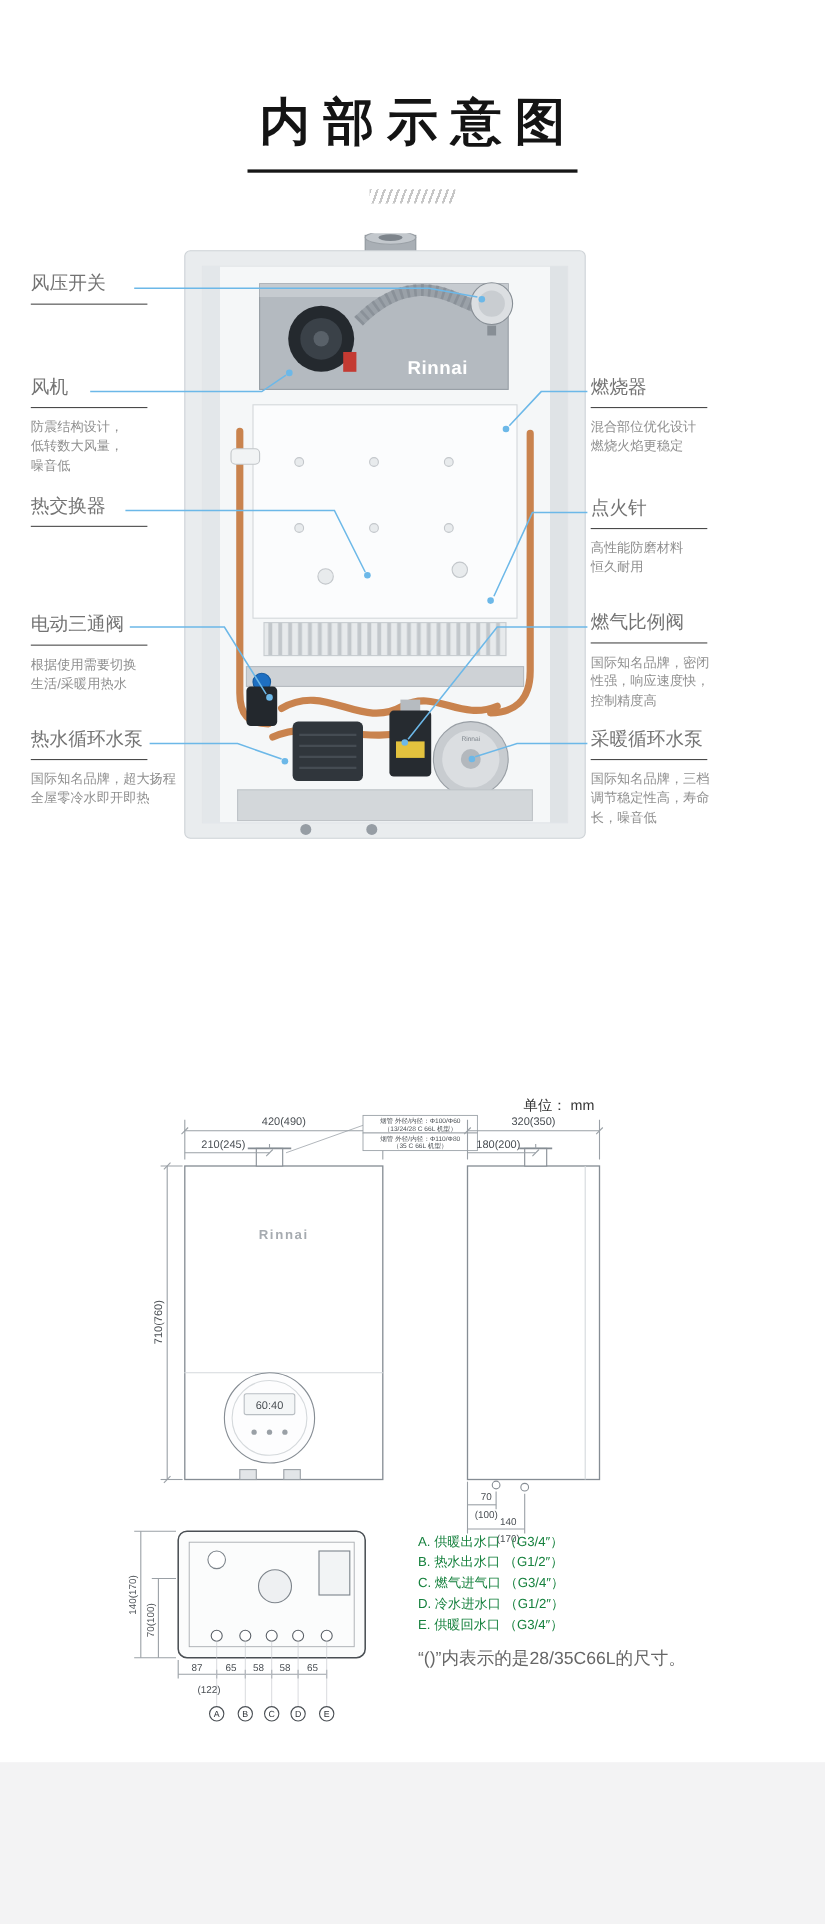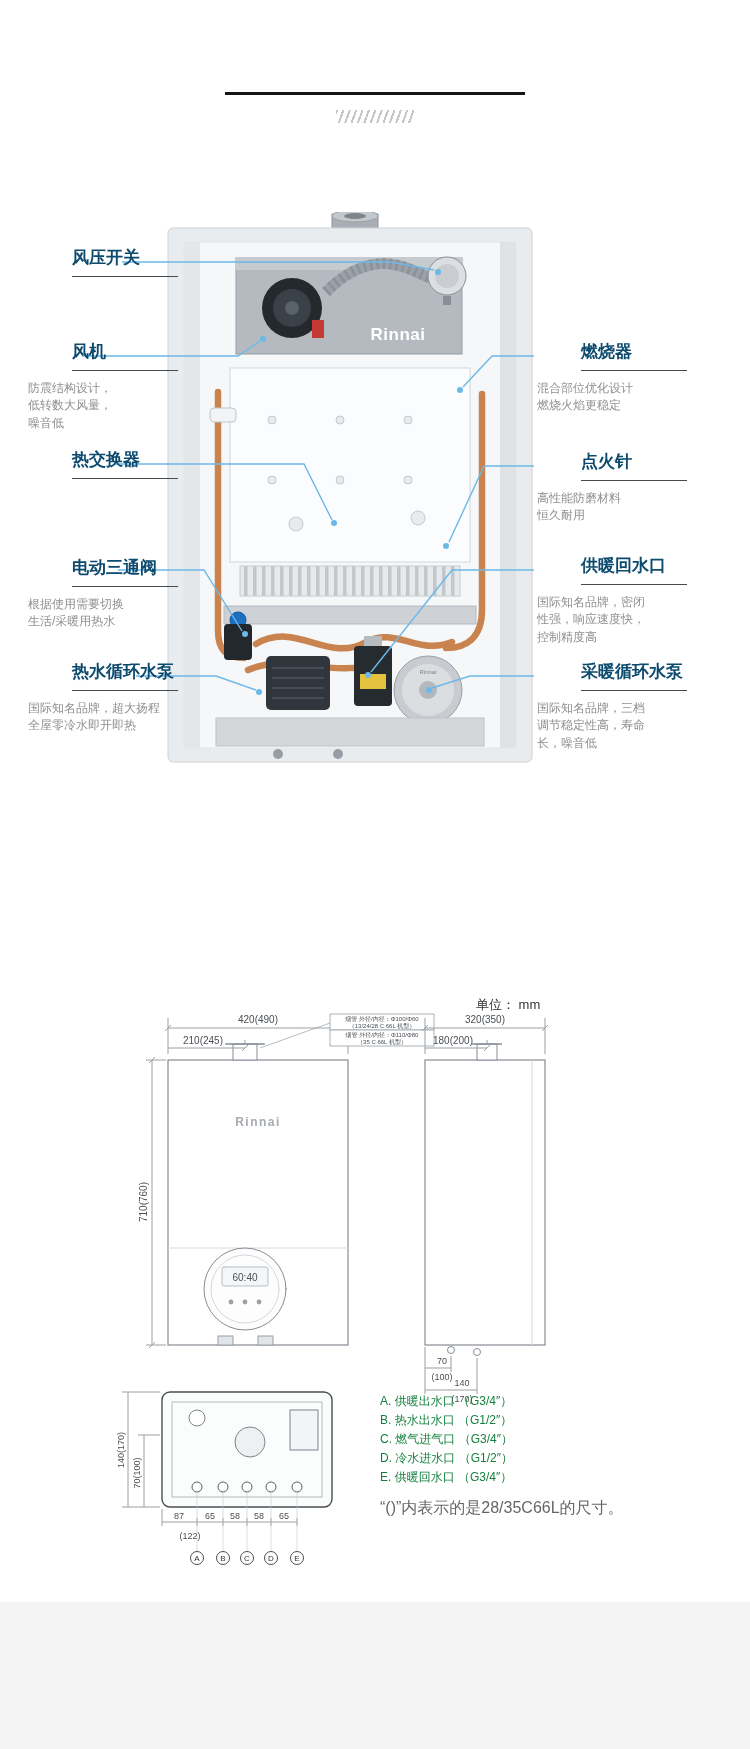--- a/index.html
+++ b/index.html
@@ -36,6 +36,7 @@
 <div class="page">
 
   <div class="sec-head" style="top:80px;">
+    <h1 class="sec-title">内部示意图</h1>
     <div class="title-rule" style="width:300px;"></div>
     <div class="title-hatch"></div>
   </div>

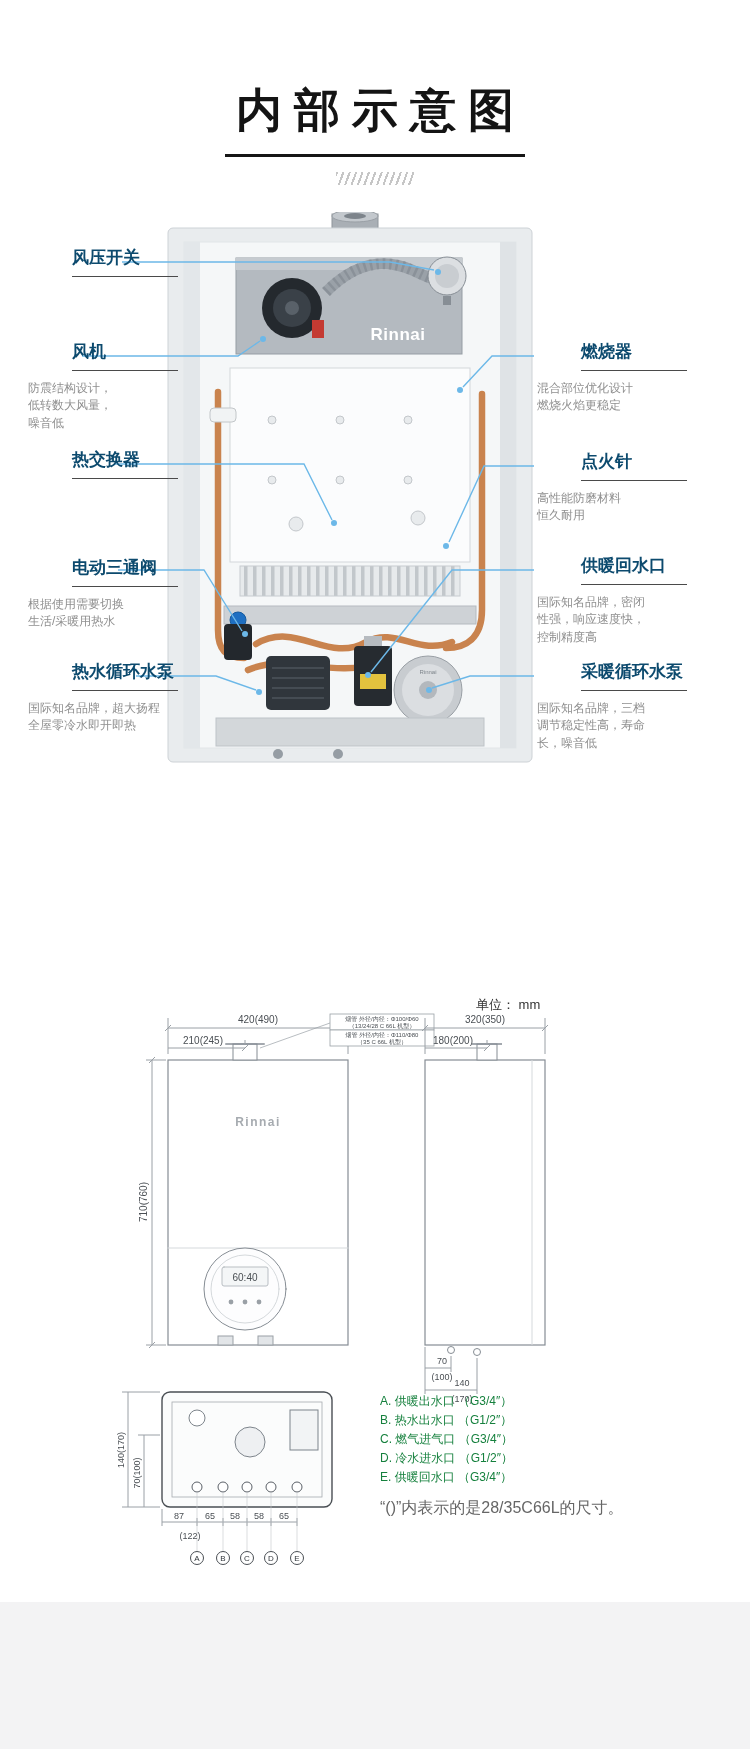--- a/index.html
+++ b/index.html
@@ -16,8 +16,8 @@
 
   
   .callout{position:absolute;width:168px;}
-  .callout .label{display:inline-block;font-size:17px;font-weight:700;color:#0c4a6e;
-    padding-bottom:7px;border-bottom:1.5px solid #4a4a4a;min-width:106px;margin-left:44px;}
+  .callout .label{display:inline-block;font-size:17px;font-weight:400;color:#737373;
+    padding-bottom:7px;border-bottom:1.5px solid #4a4a4a;min-width:106px;}
   .callout .desc{margin-top:9px;font-size:12px;color:#8f8f8f;line-height:1.45;white-space:pre-line;}
 
   

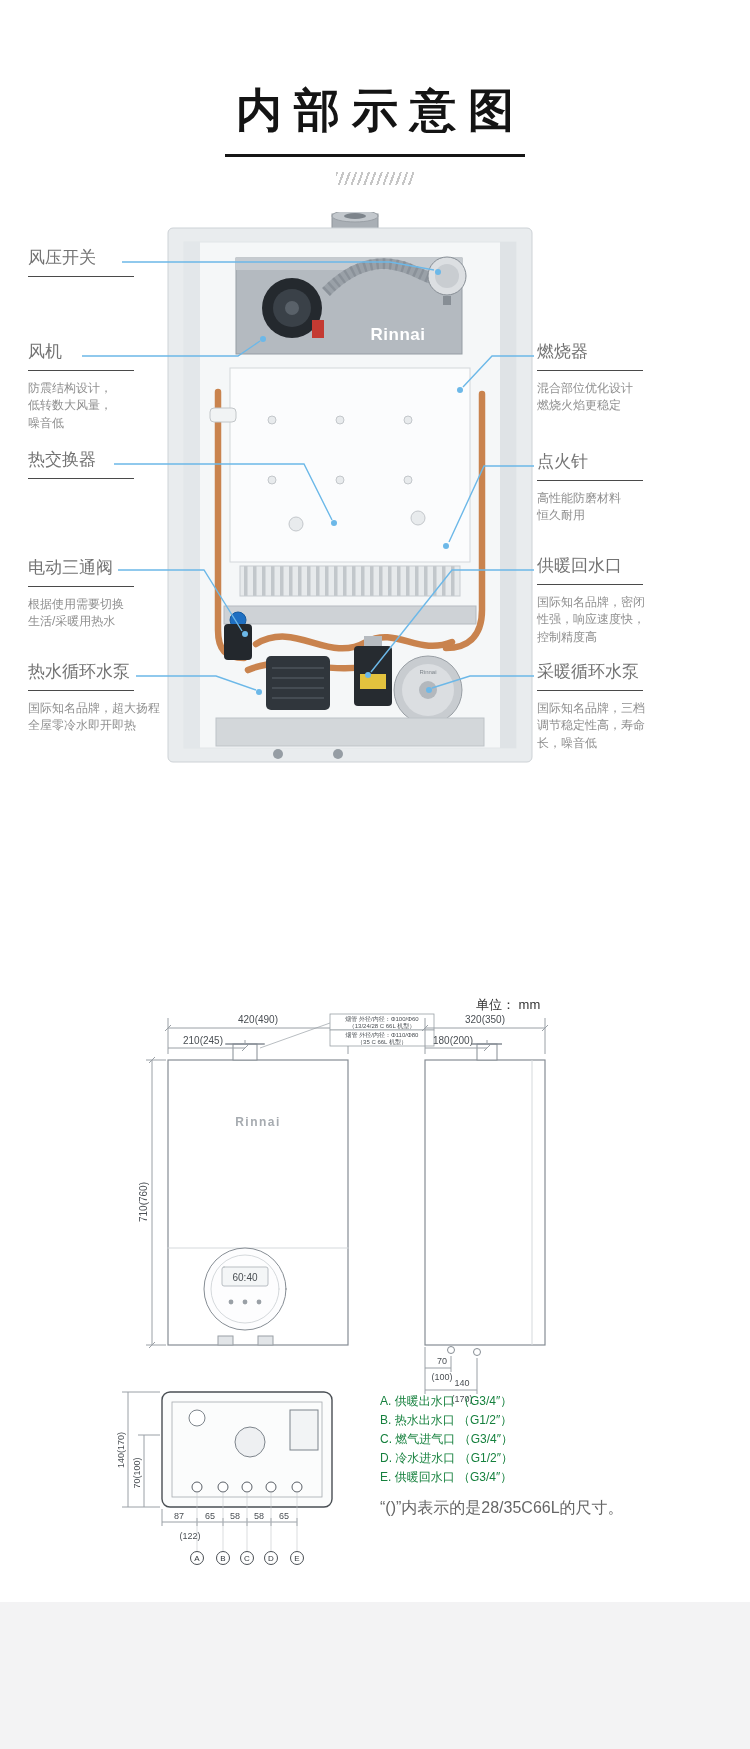--- a/index.html
+++ b/index.html
@@ -199,7 +199,7 @@
 恒久耐用</div>
   </div>
   <div class="callout" style="left:537px;top:554px;">
-    <div class="label">供暖回水口</div>
+    <div class="label">燃气比例阀</div>
     <div class="desc">国际知名品牌，密闭
 性强，响应速度快，
 控制精度高</div>

